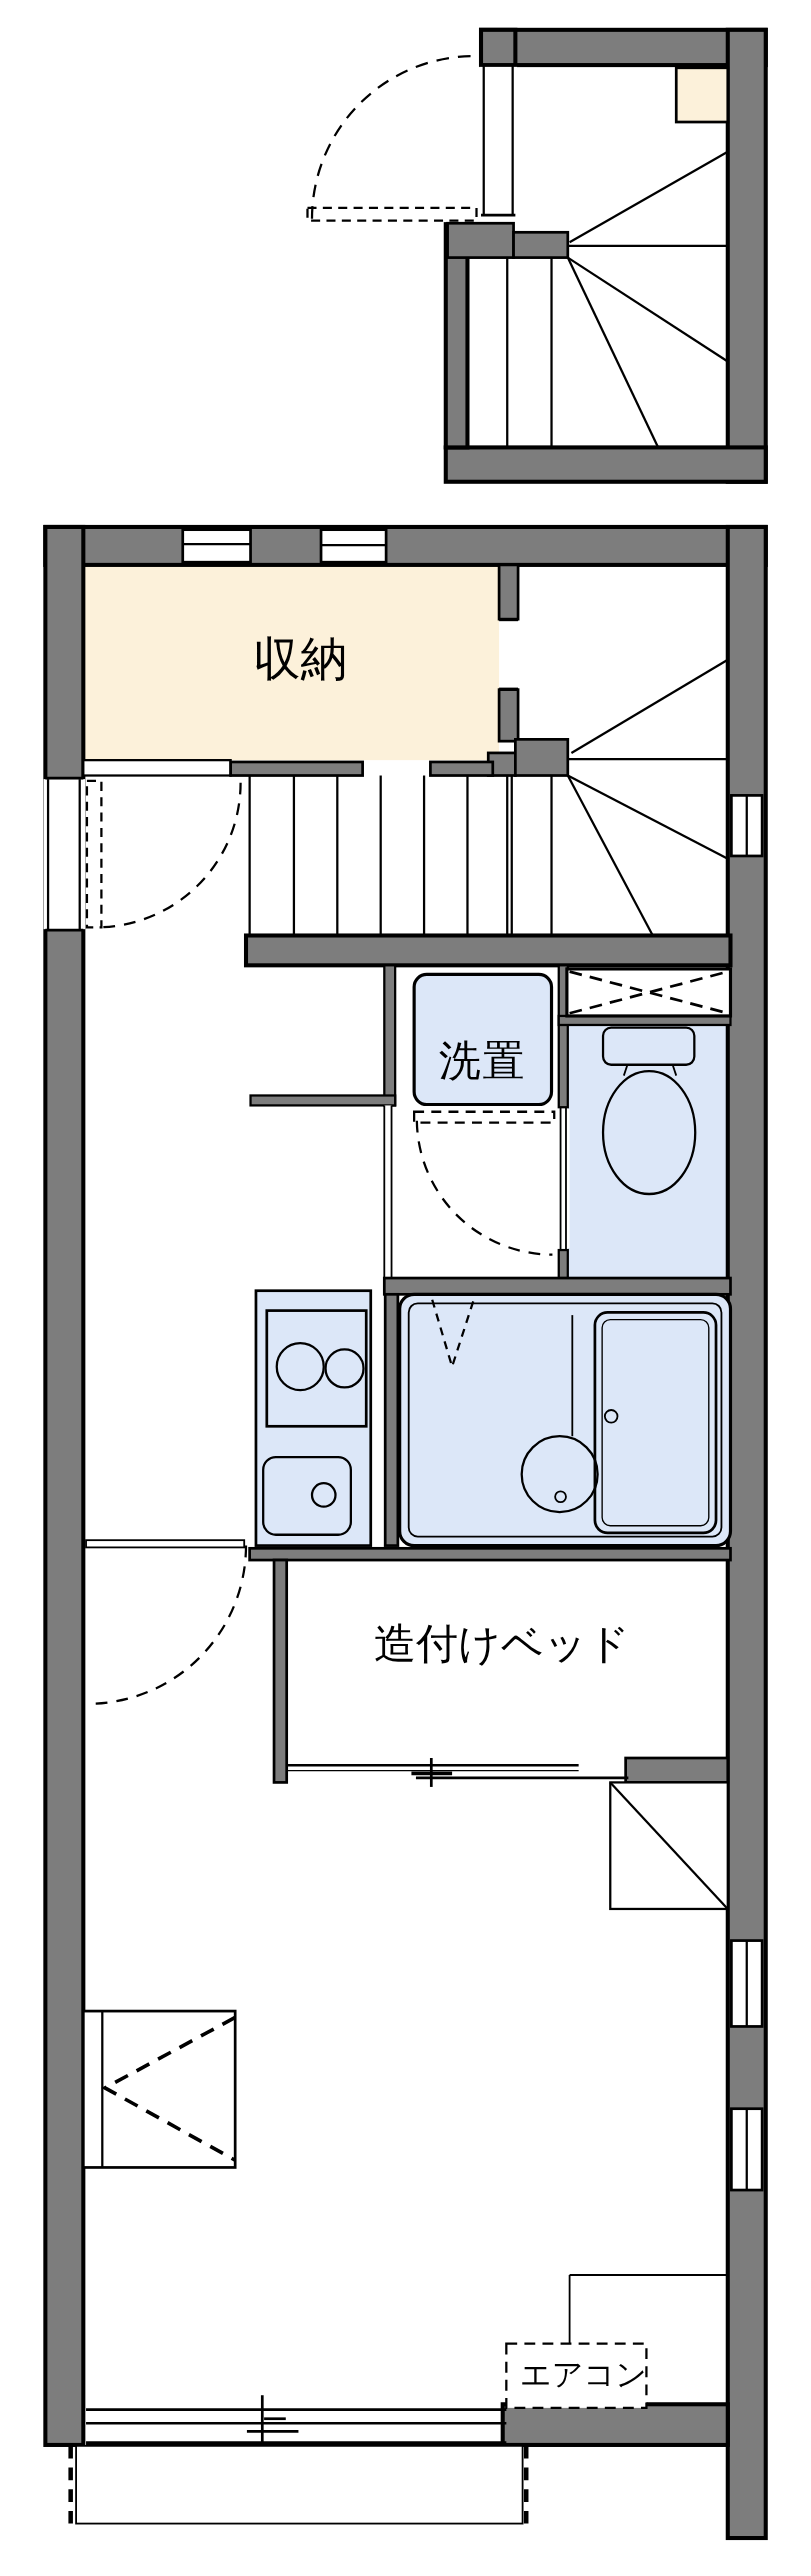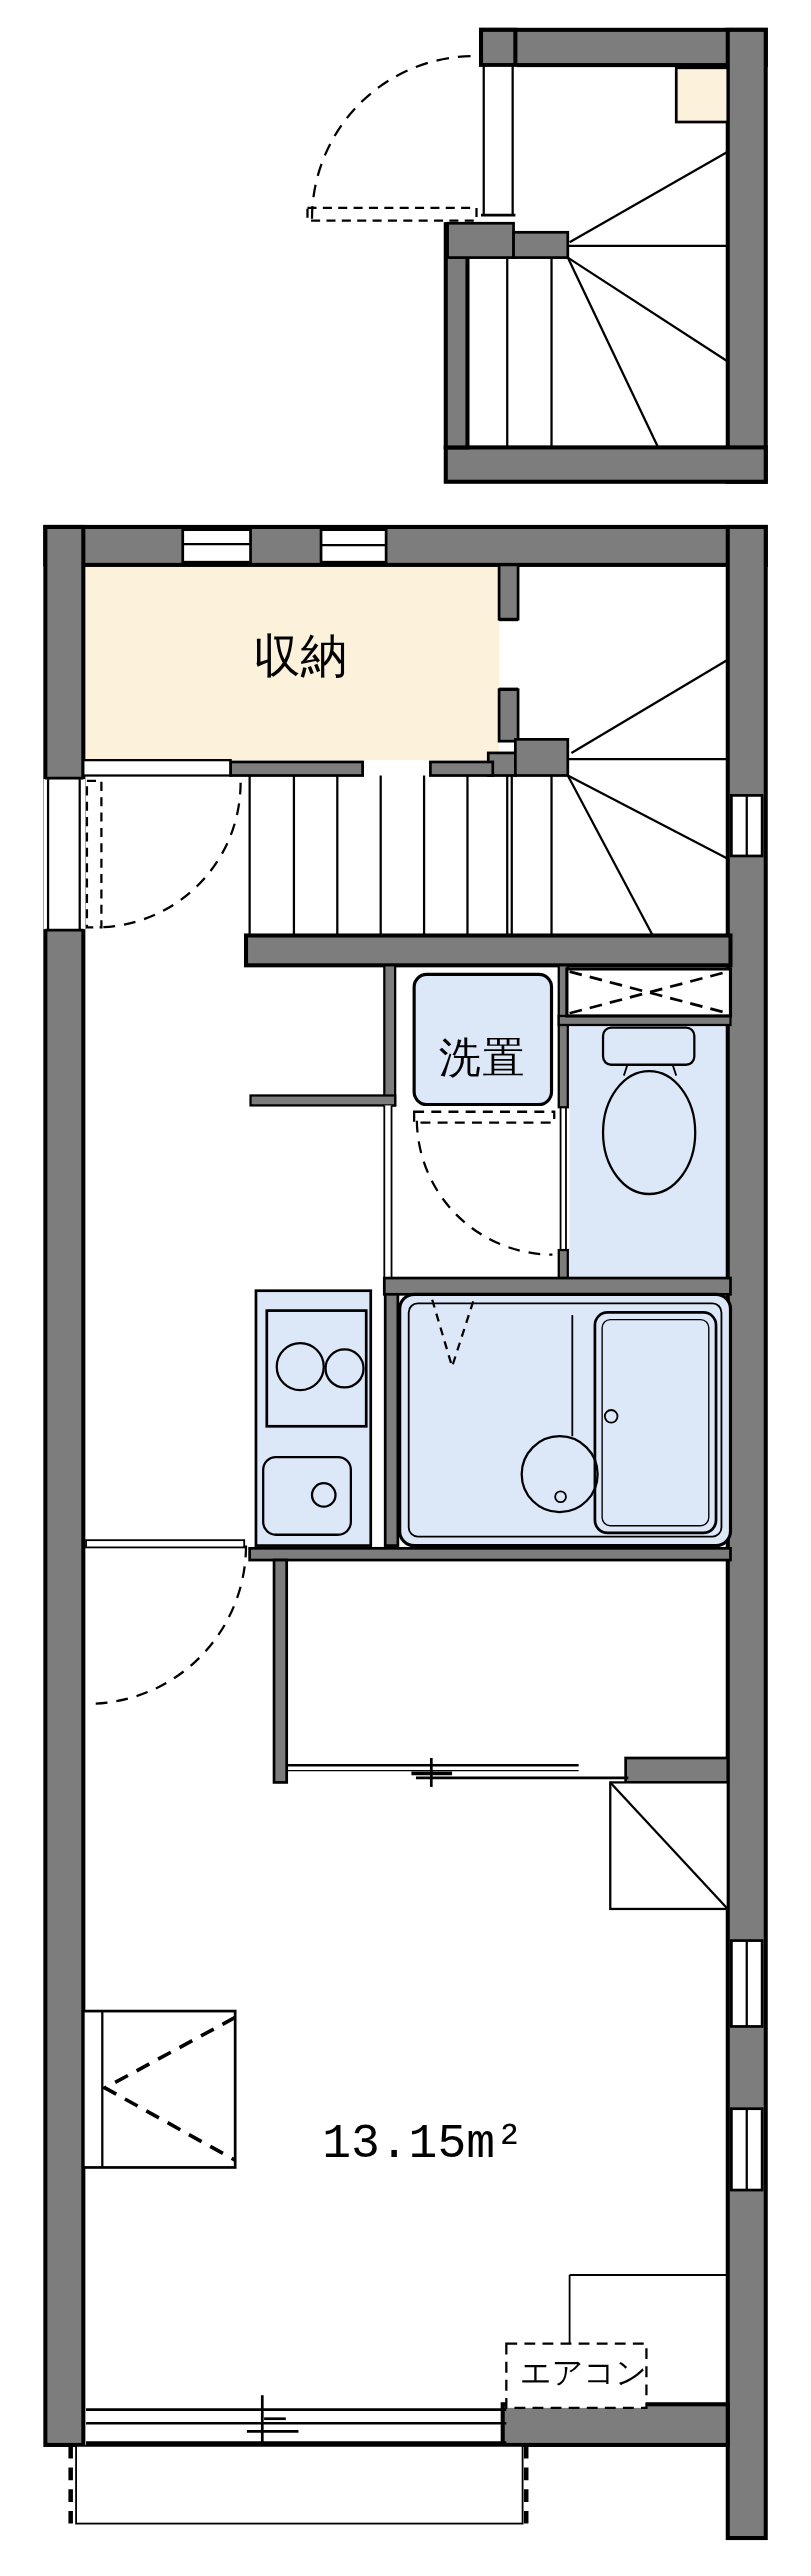--- a/index.html
+++ b/index.html
@@ -4,7 +4,7 @@
 <style>
   html,body{margin:0;padding:0;background:#fff;}
   #plan{position:relative;width:812px;height:2576px;background:var(--bg,#fff);overflow:hidden;
-        font-family:Liberation Mono, monospace;}
+        font-family:Liberation Serif, serif;}
   #plan svg{position:absolute;left:0;top:0;}
   .wall{fill:var(--wall,#7d7d7d);stroke:var(--ink,#000);stroke-width:4.5;}
   .wallthin{fill:var(--wall,#7d7d7d);stroke:var(--ink,#000);stroke-width:3;}

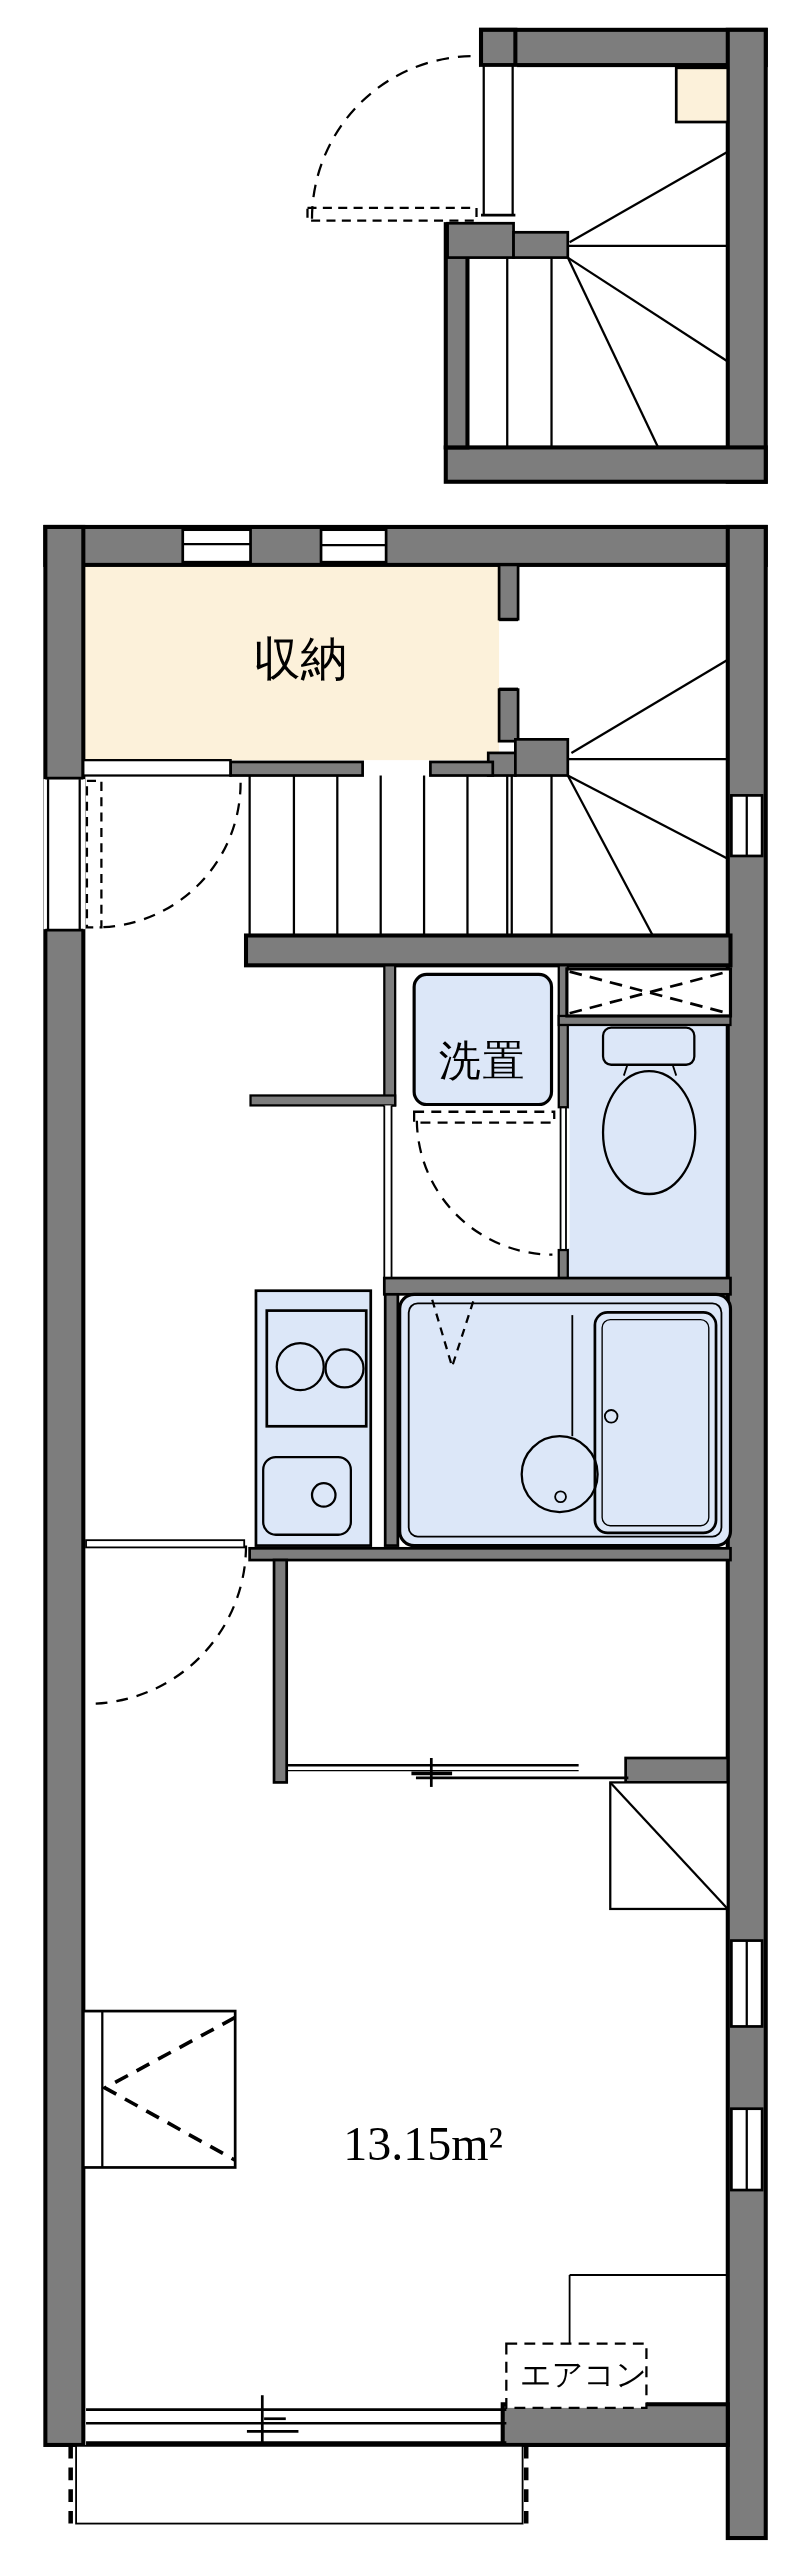--- a/index.html
+++ b/index.html
@@ -241,6 +241,7 @@
 
   <div class="lbl lbl-storage">収納</div>
   <div class="lbl lbl-washer">洗置</div>
+  <div class="lbl lbl-bed1">造付けベッド</div>
   <div class="lbl lbl-sqm">13.15m²</div>
   <div class="lbl lbl-ac">エアコン</div>
 </div>

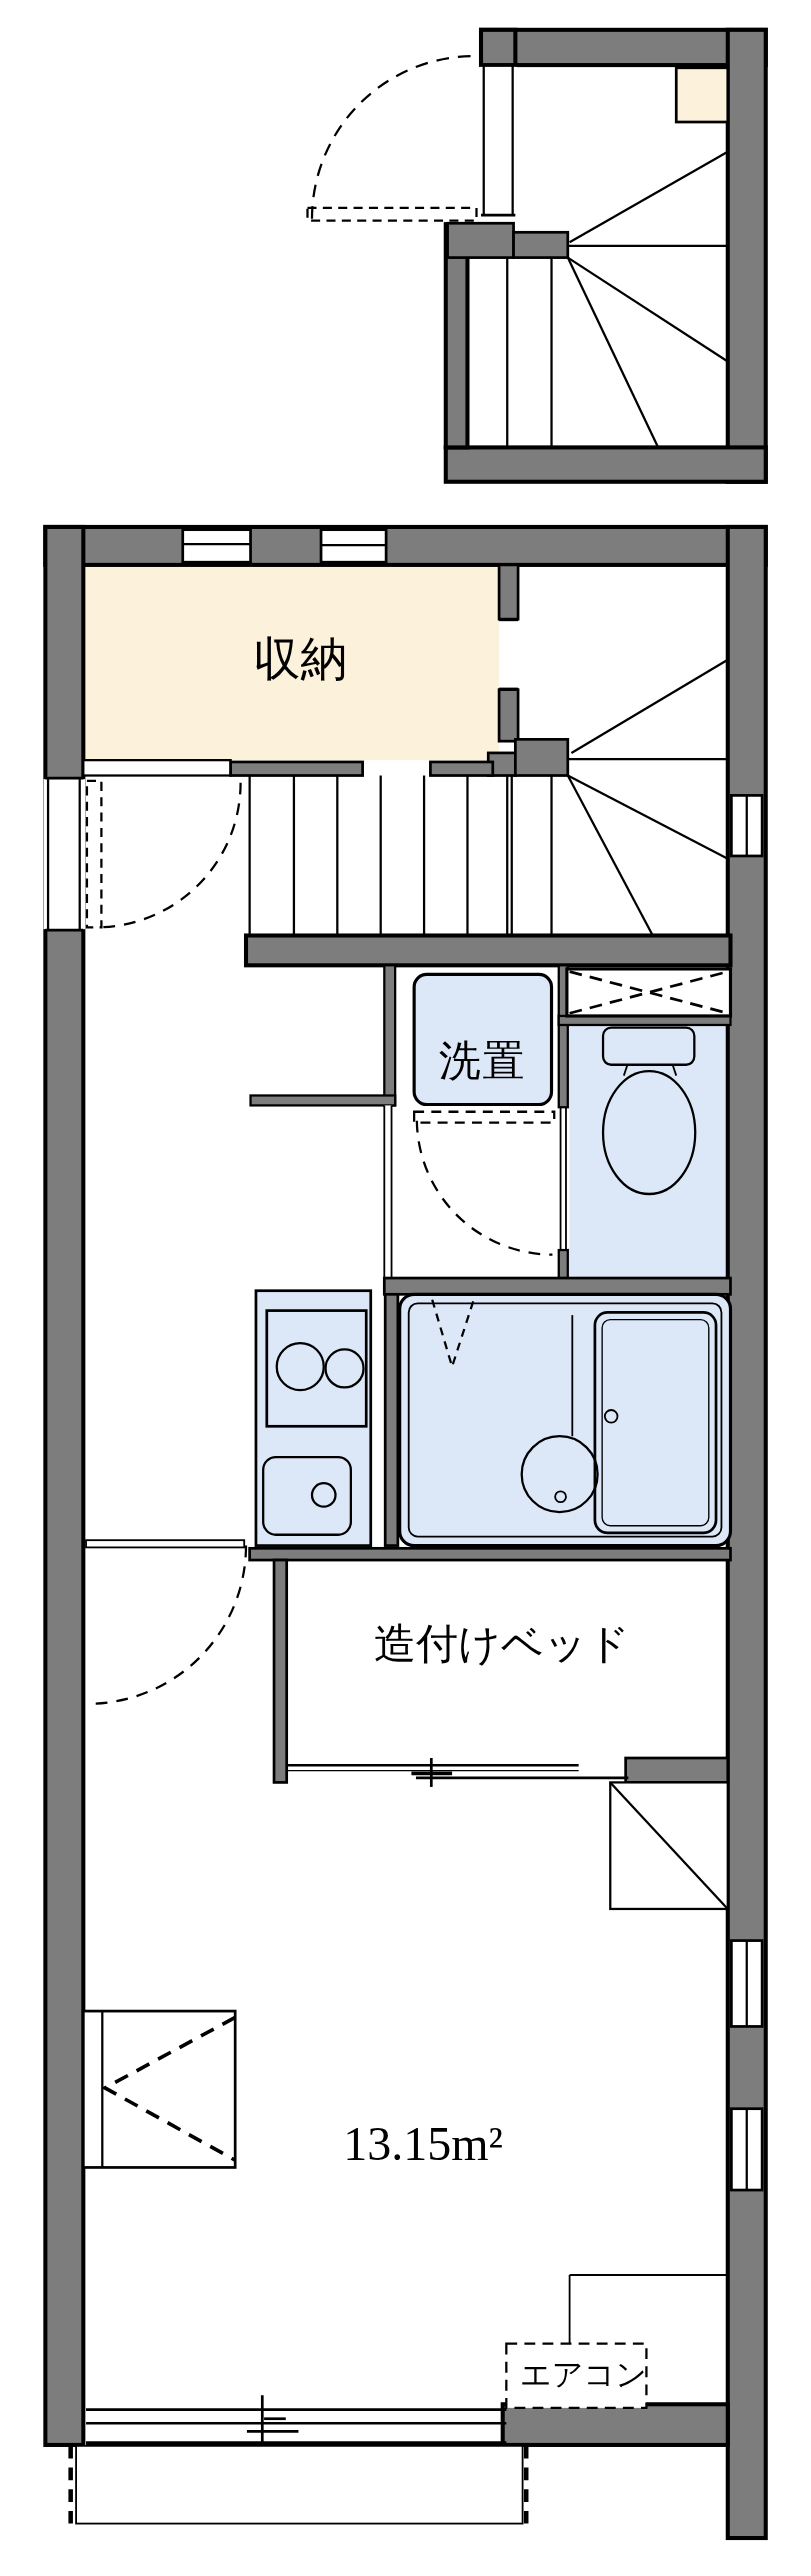--- a/index.html
+++ b/index.html
@@ -242,7 +242,6 @@
   <div class="lbl lbl-storage">収納</div>
   <div class="lbl lbl-washer">洗置</div>
   <div class="lbl lbl-bed1">造付けベッド</div>
-  <div class="lbl lbl-sqm">13.15m²</div>
   <div class="lbl lbl-ac">エアコン</div>
 </div>
 

